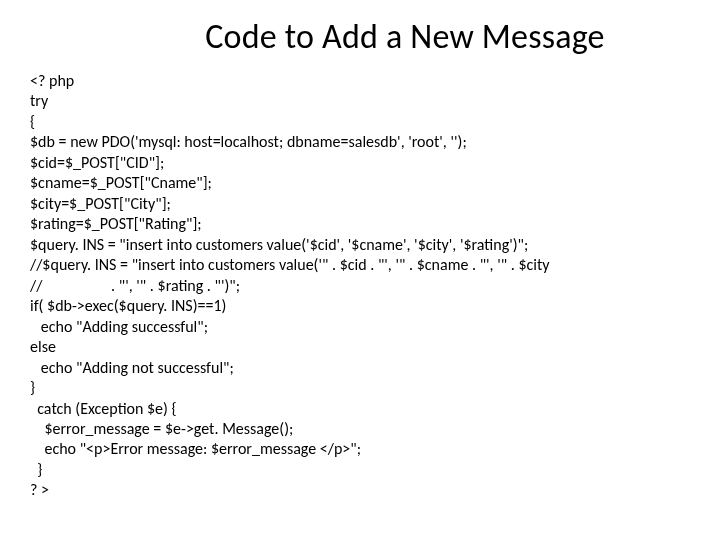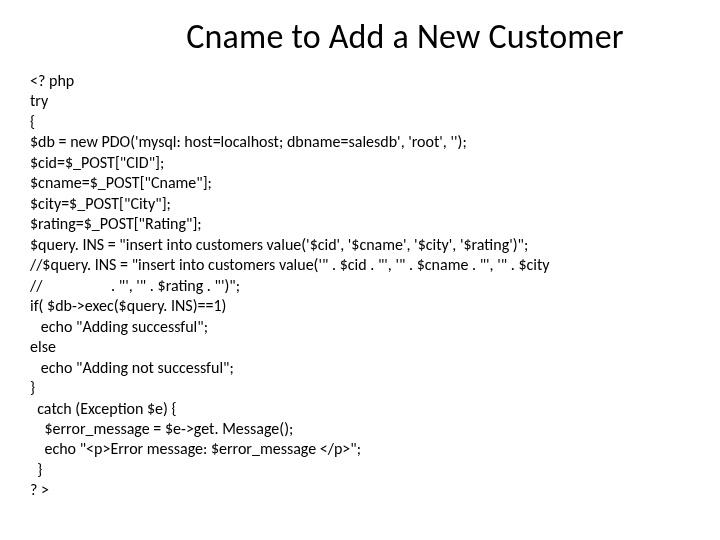--- a/index.html
+++ b/index.html
@@ -37,7 +37,7 @@
 <body>
 
 <div class="slide">
-  <div class="title">Cname to Add a New Customer</div>
+  <div class="title">Code to Add a New Message</div>
   <div class="code">&lt;? php
 try
 {

